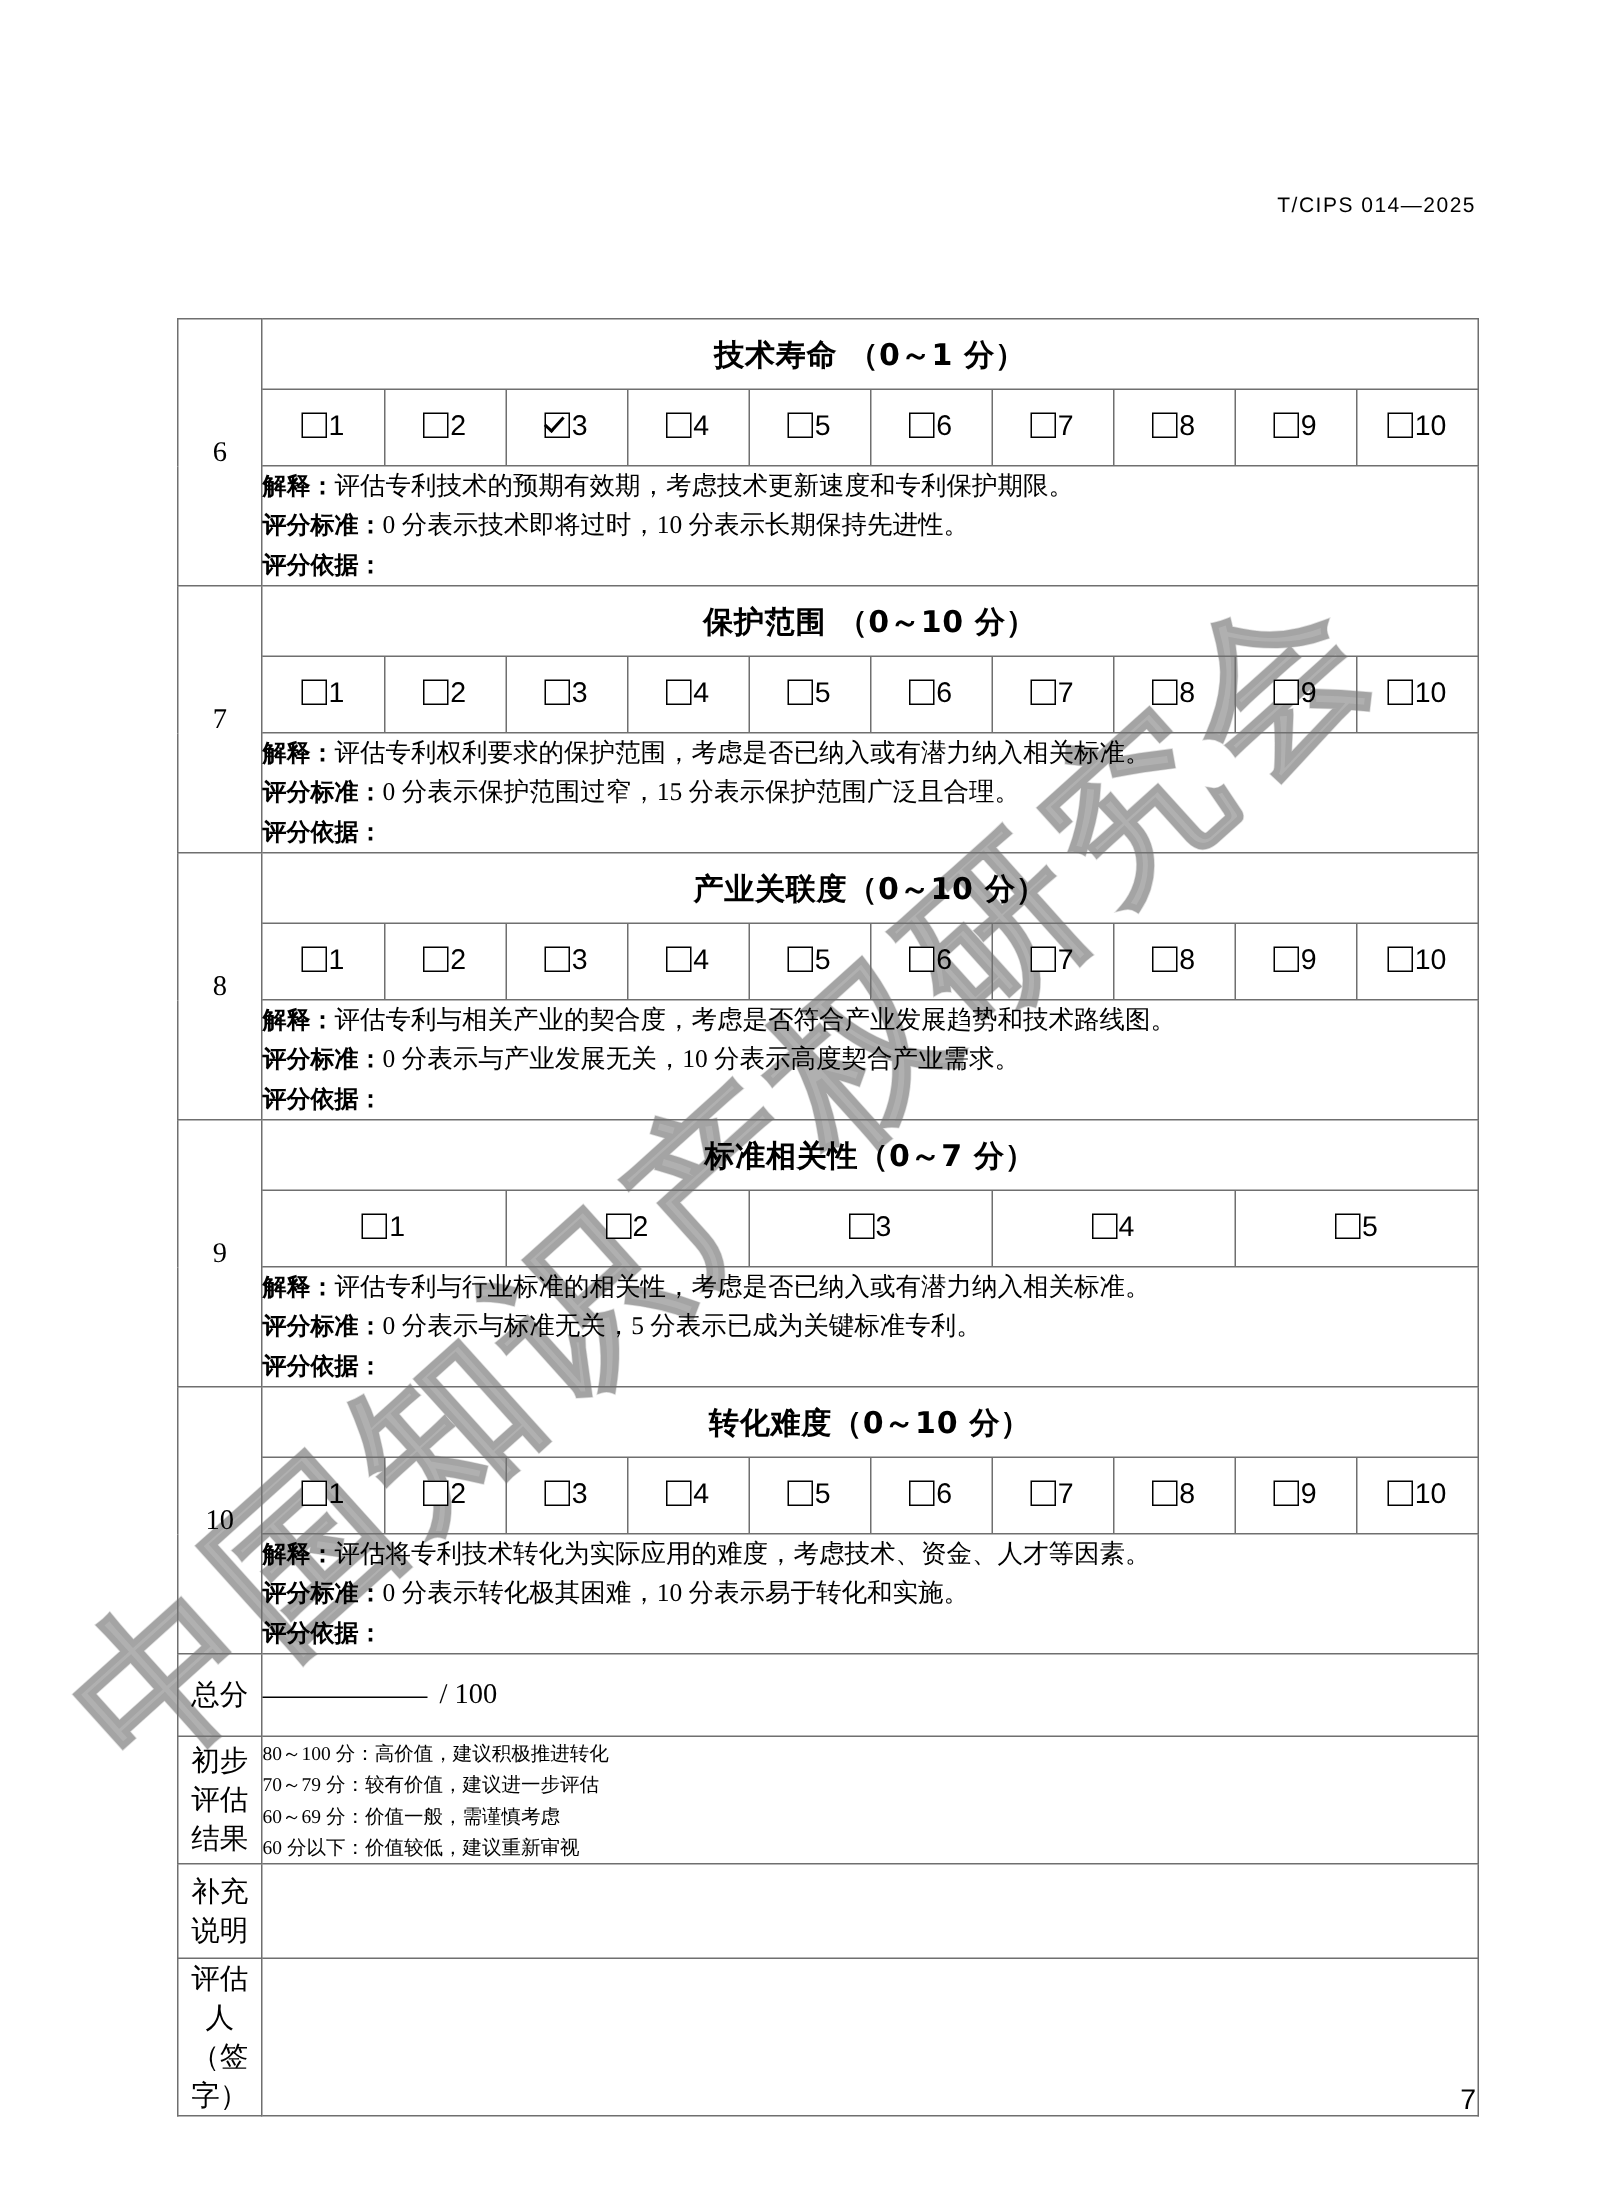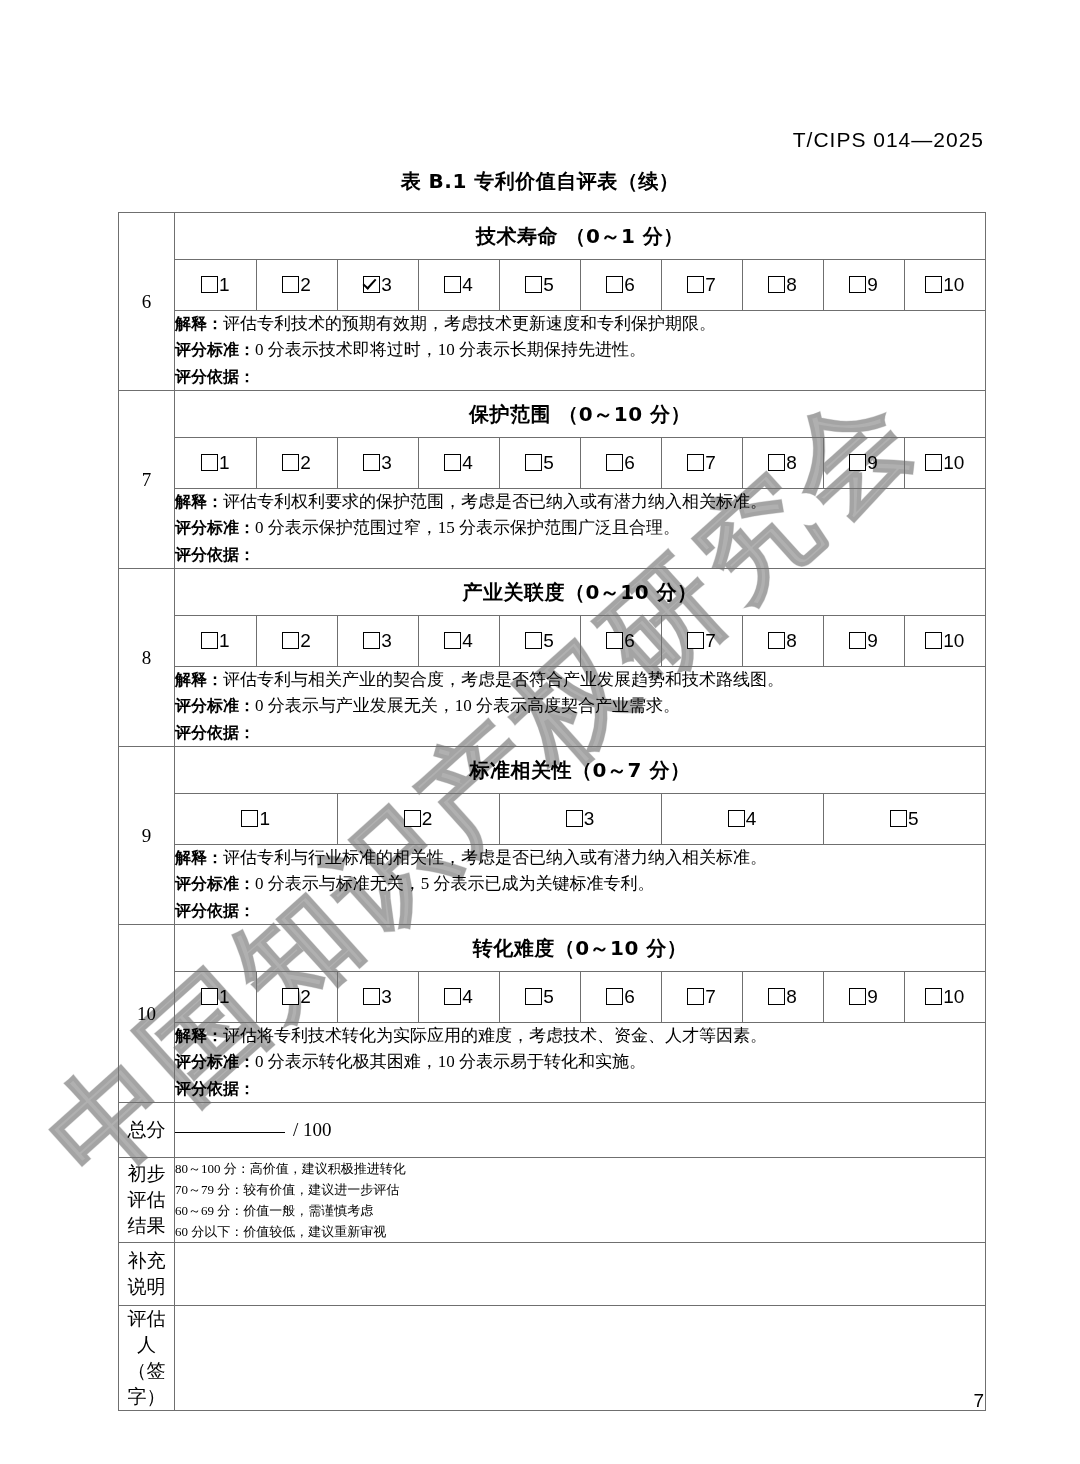--- a/index.html
+++ b/index.html
@@ -51,7 +51,7 @@
     top: 128px;
     right: 96px;
     font-family: "Liberation Sans", "DejaVu Sans", sans-serif;
-    font-size: 21px;
+    font-size: 14px;
     letter-spacing: 1px;
     z-index: 10;
   }

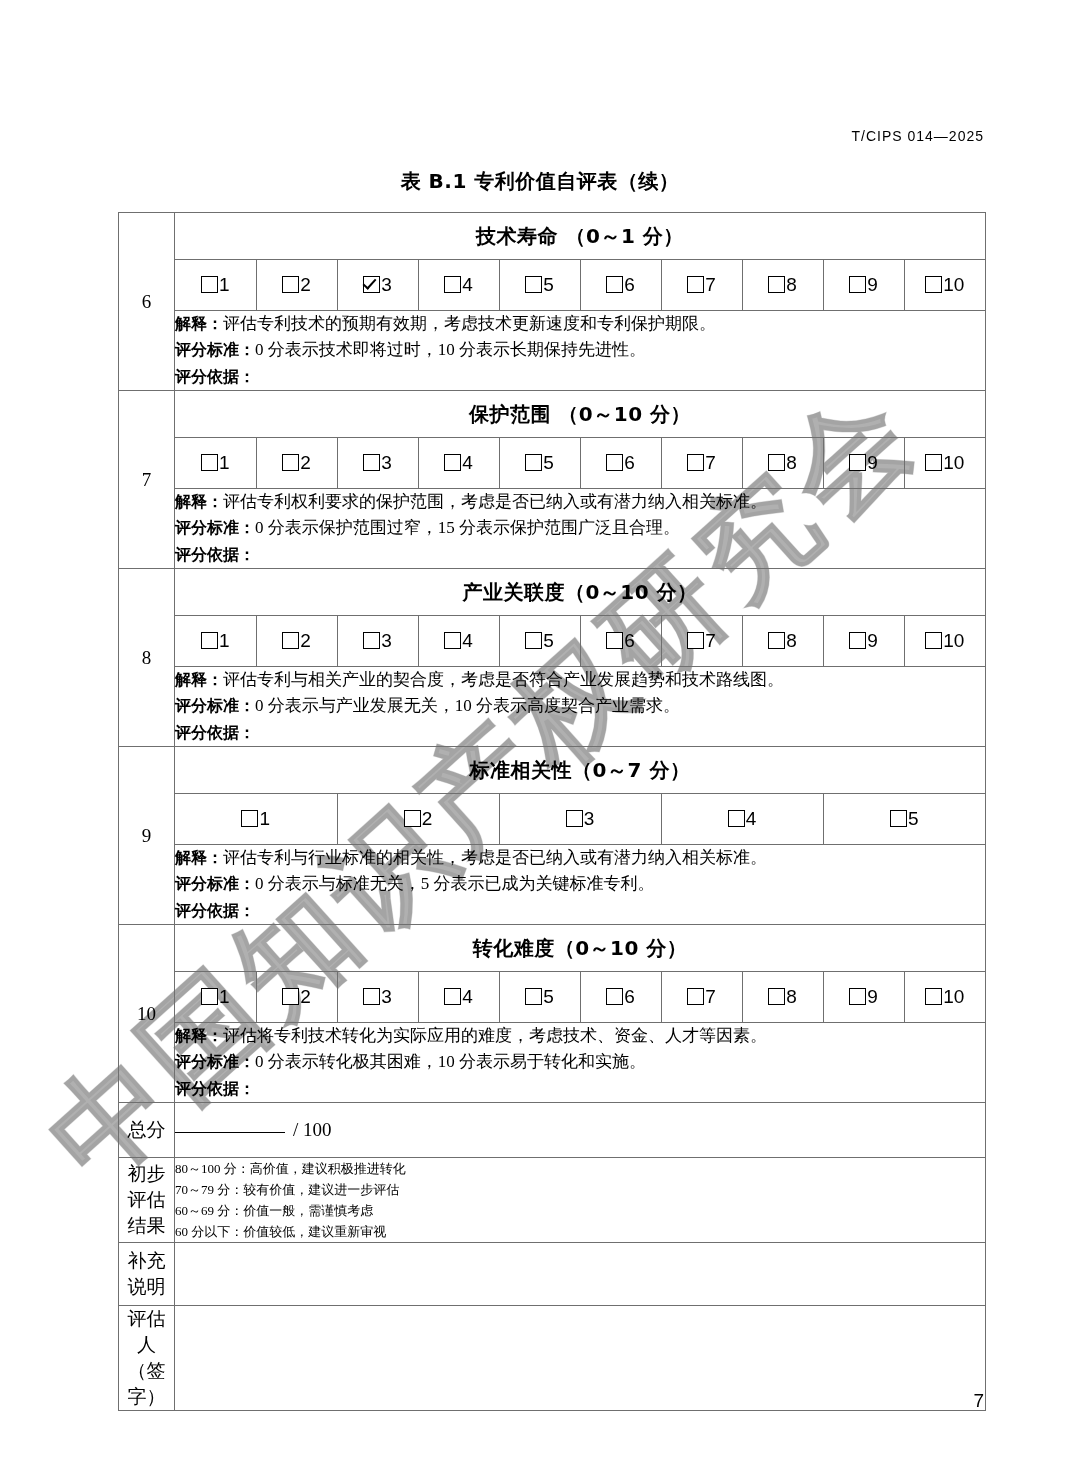--- a/index.html
+++ b/index.html
@@ -213,7 +213,6 @@
 
   <div class="doc-header">T/CIPS 014—2025</div>
 
-  <div class="table-caption">表 B.1 专利价值自评表（续）</div>
 
   <div class="tbl-wrap">
     <table class="form">

